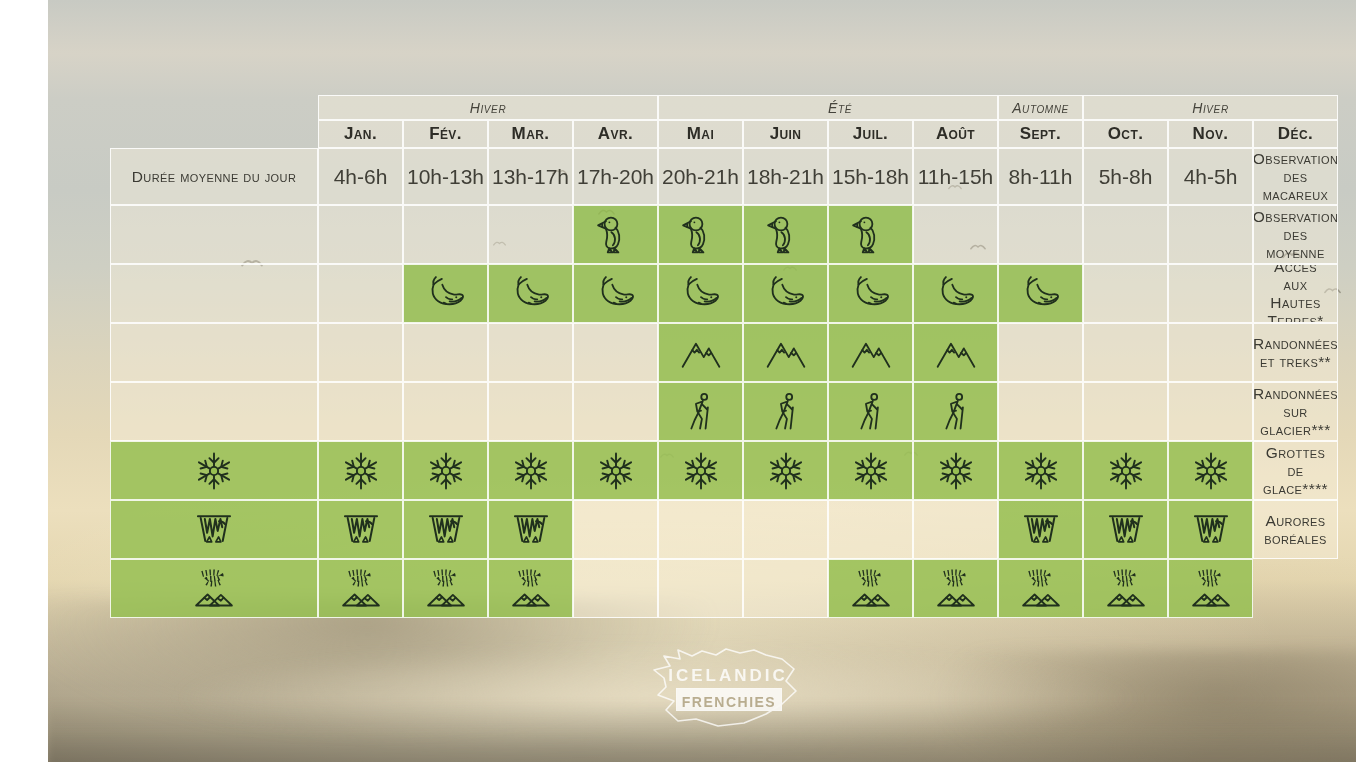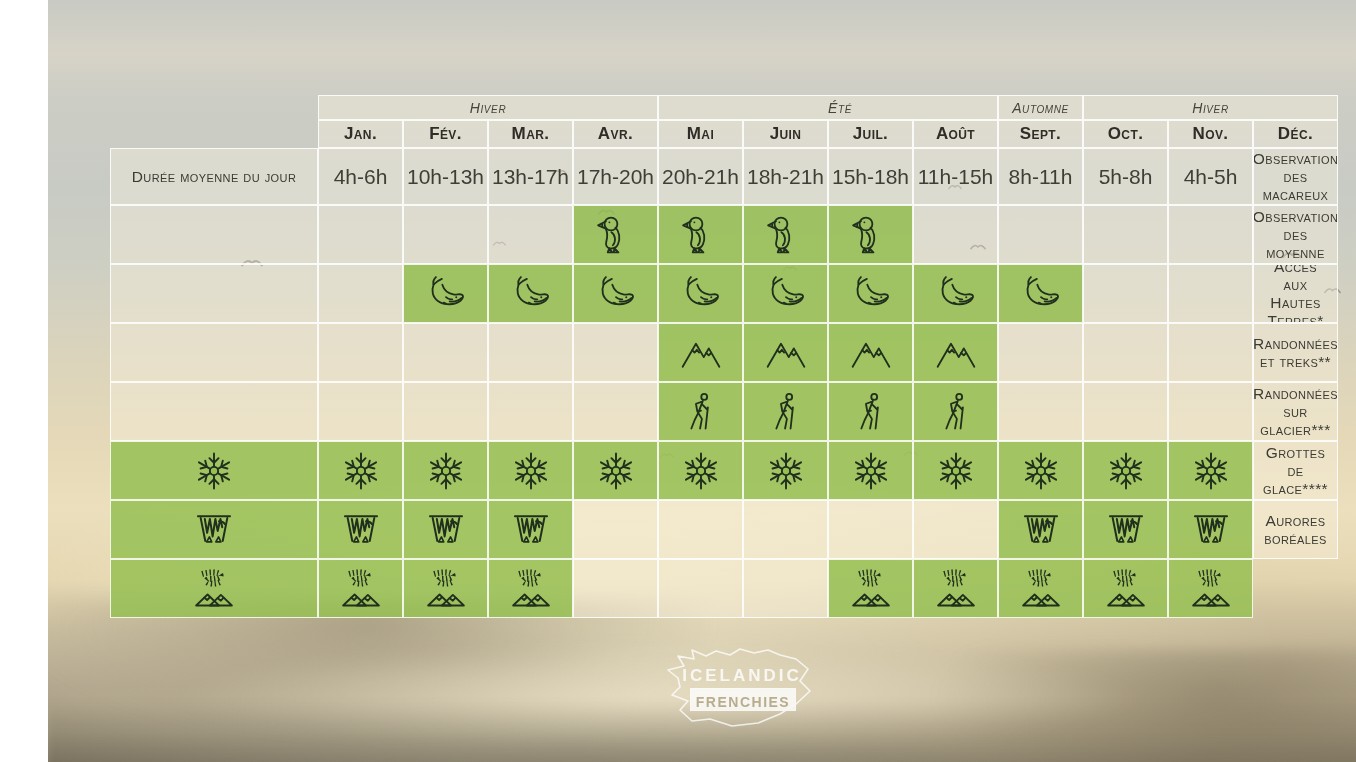--- a/index.html
+++ b/index.html
@@ -48,7 +48,7 @@
   .icon-svg { width:44px; height:44px; display:block; }
 
   
-  .logo { position:absolute; left:616px; top:644px; width:156px; height:92px; opacity:0.85; }
+  .logo { position:absolute; left:602px; top:644px; width:156px; height:92px; opacity:0.85; }
   .logo svg.map { position:absolute; left:0; top:0; }
   .logo .line1 {
     position:absolute; left:0; top:22px; width:156px; text-align:center;

